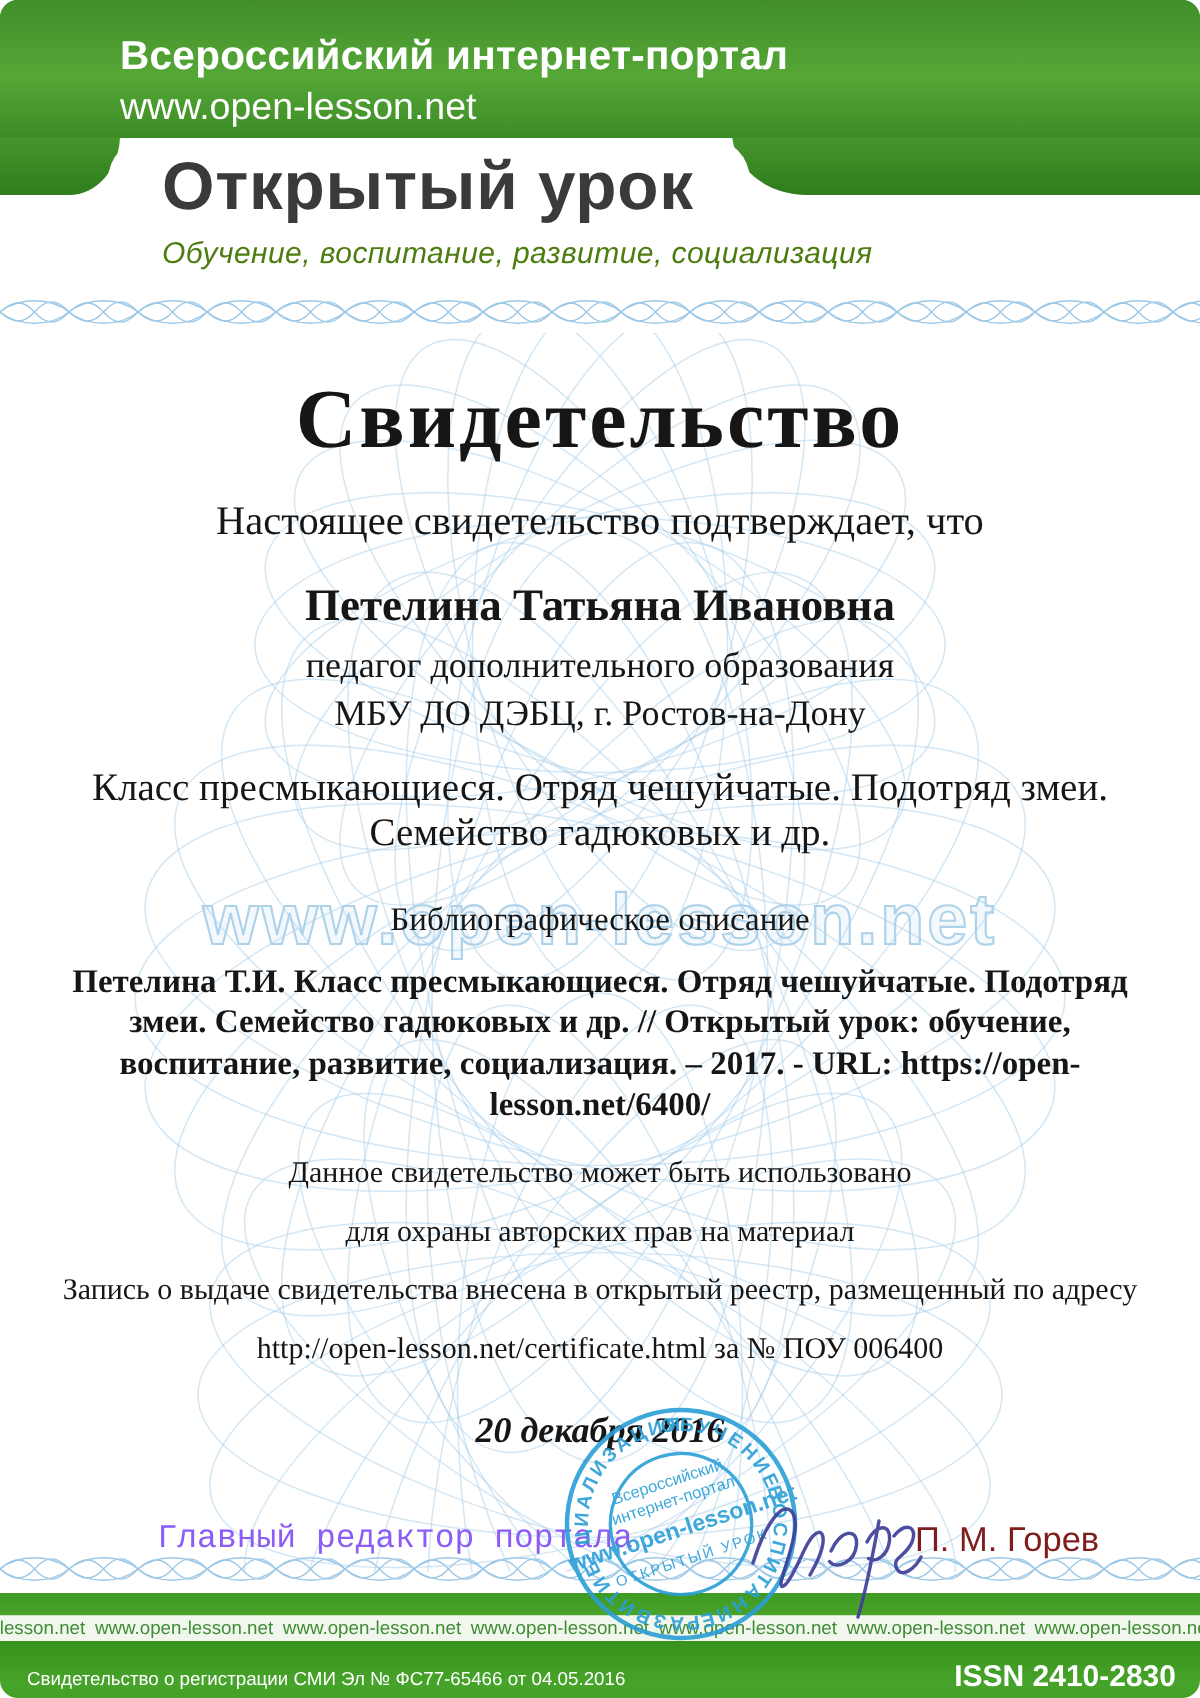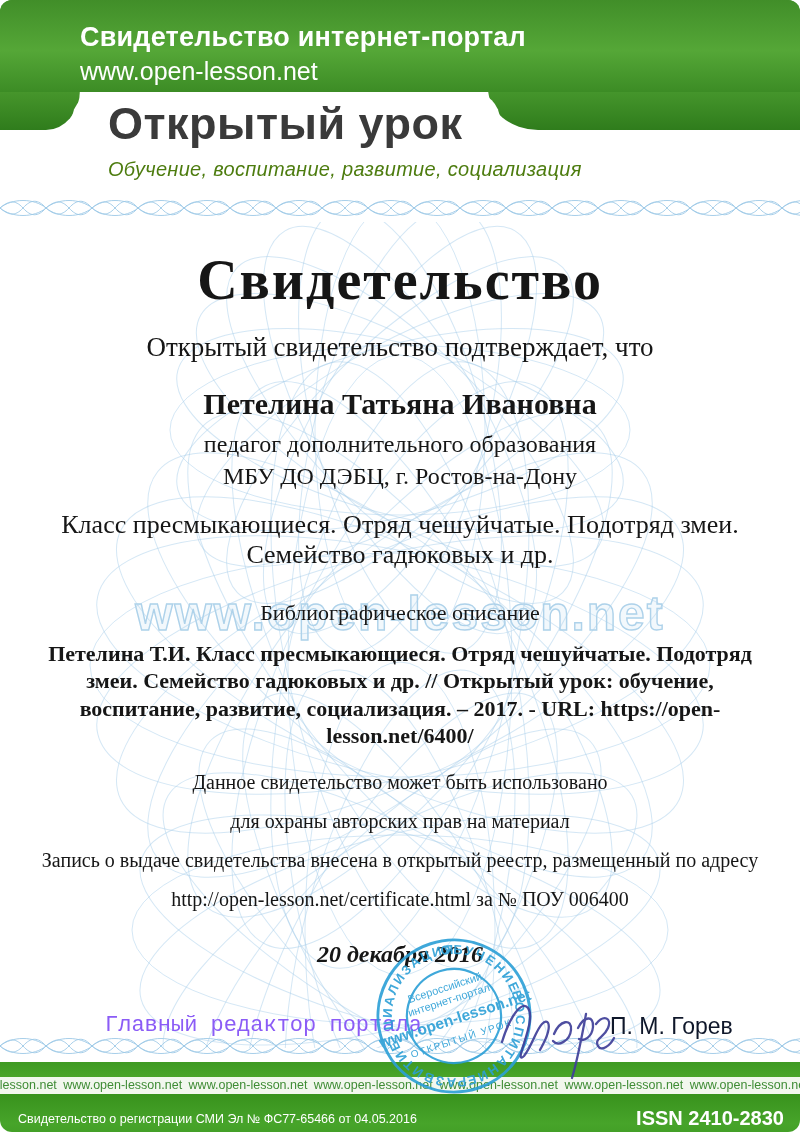--- a/index.html
+++ b/index.html
@@ -82,7 +82,7 @@
   <div class="green-right"></div>
   <div class="tab"></div>
   <div class="portal">
-    <div class="portal-title">Свидетельство интернет-портал</div>
+    <div class="portal-title">Всероссийский интернет-портал</div>
     <div class="portal-url">www.open-lesson.net</div>
   </div>
   <div class="logo">

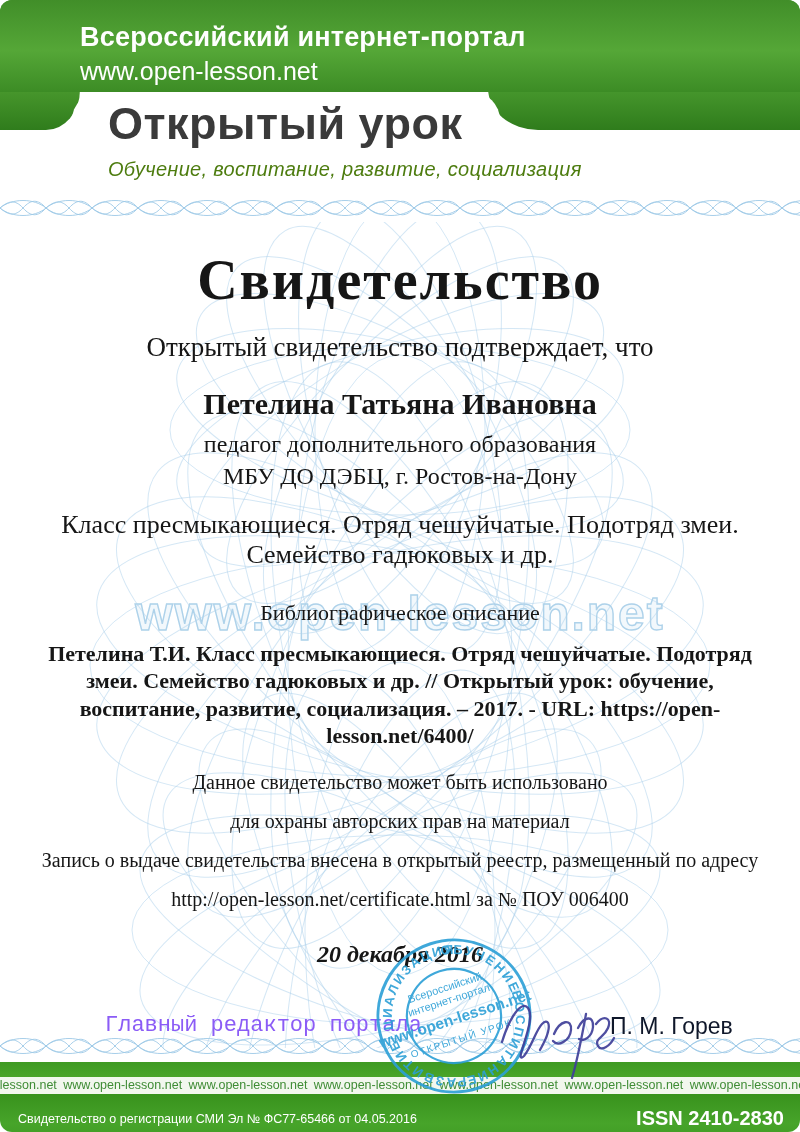--- a/index.html
+++ b/index.html
@@ -160,7 +160,7 @@
 
   <div class="content">
     <div class="cert-title">Свидетельство</div>
-    <div class="confirm">Открытый свидетельство подтверждает, что</div>
+    <div class="confirm">Настоящее свидетельство подтверждает, что</div>
     <div class="name">Петелина Татьяна Ивановна</div>
     <div class="role">педагог дополнительного образования</div>
     <div class="org">МБУ ДО ДЭБЦ, г. Ростов-на-Дону</div>

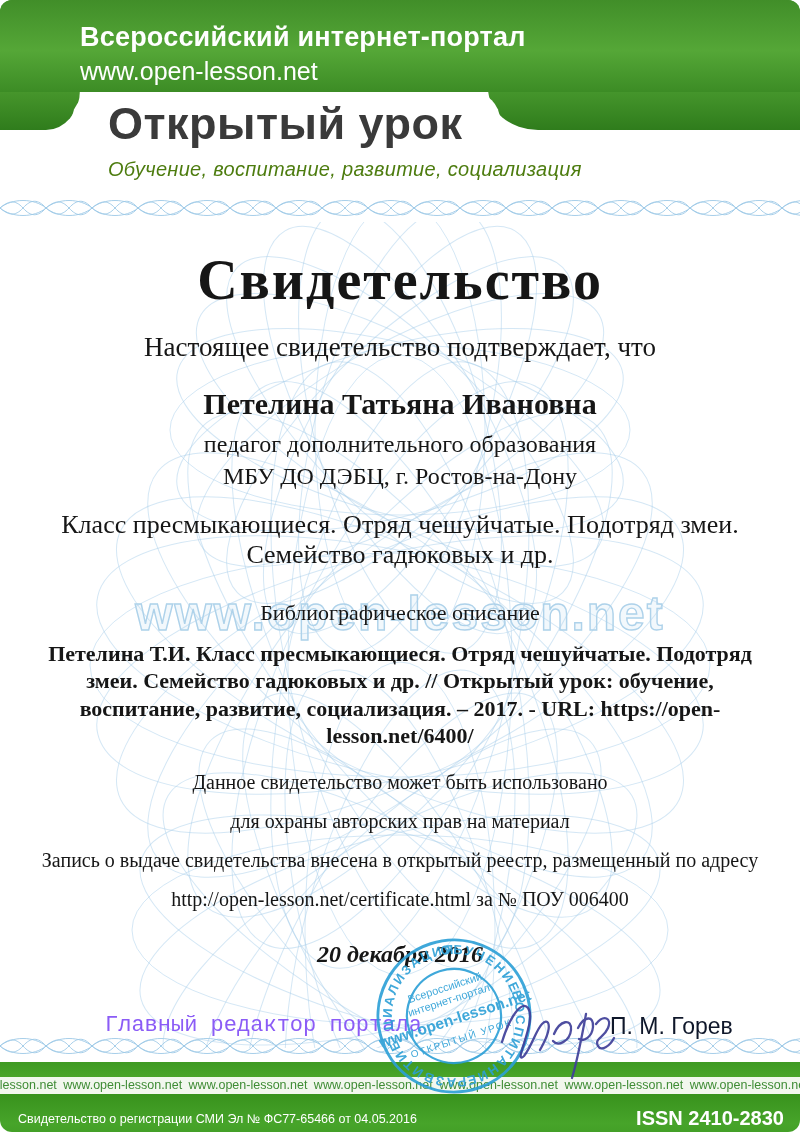--- a/index.html
+++ b/index.html
@@ -54,7 +54,7 @@
   .editor-label{position:absolute;left:105px;top:1013px;z-index:2;
     font-family:Liberation Mono, monospace;font-size:22px;color:#8b5cf6;}
   .editor-name{position:absolute;left:610px;top:1013px;z-index:2;
-    font-family:"Liberation Sans",sans-serif;font-size:23px;color:#0f172a;}
+    font-family:"Liberation Sans",sans-serif;font-size:23px;color:#7f1d1d;}
   .stamp{position:absolute;left:374px;top:936px;z-index:3;}
   .sig{position:absolute;left:498px;top:984px;z-index:4;}
 

